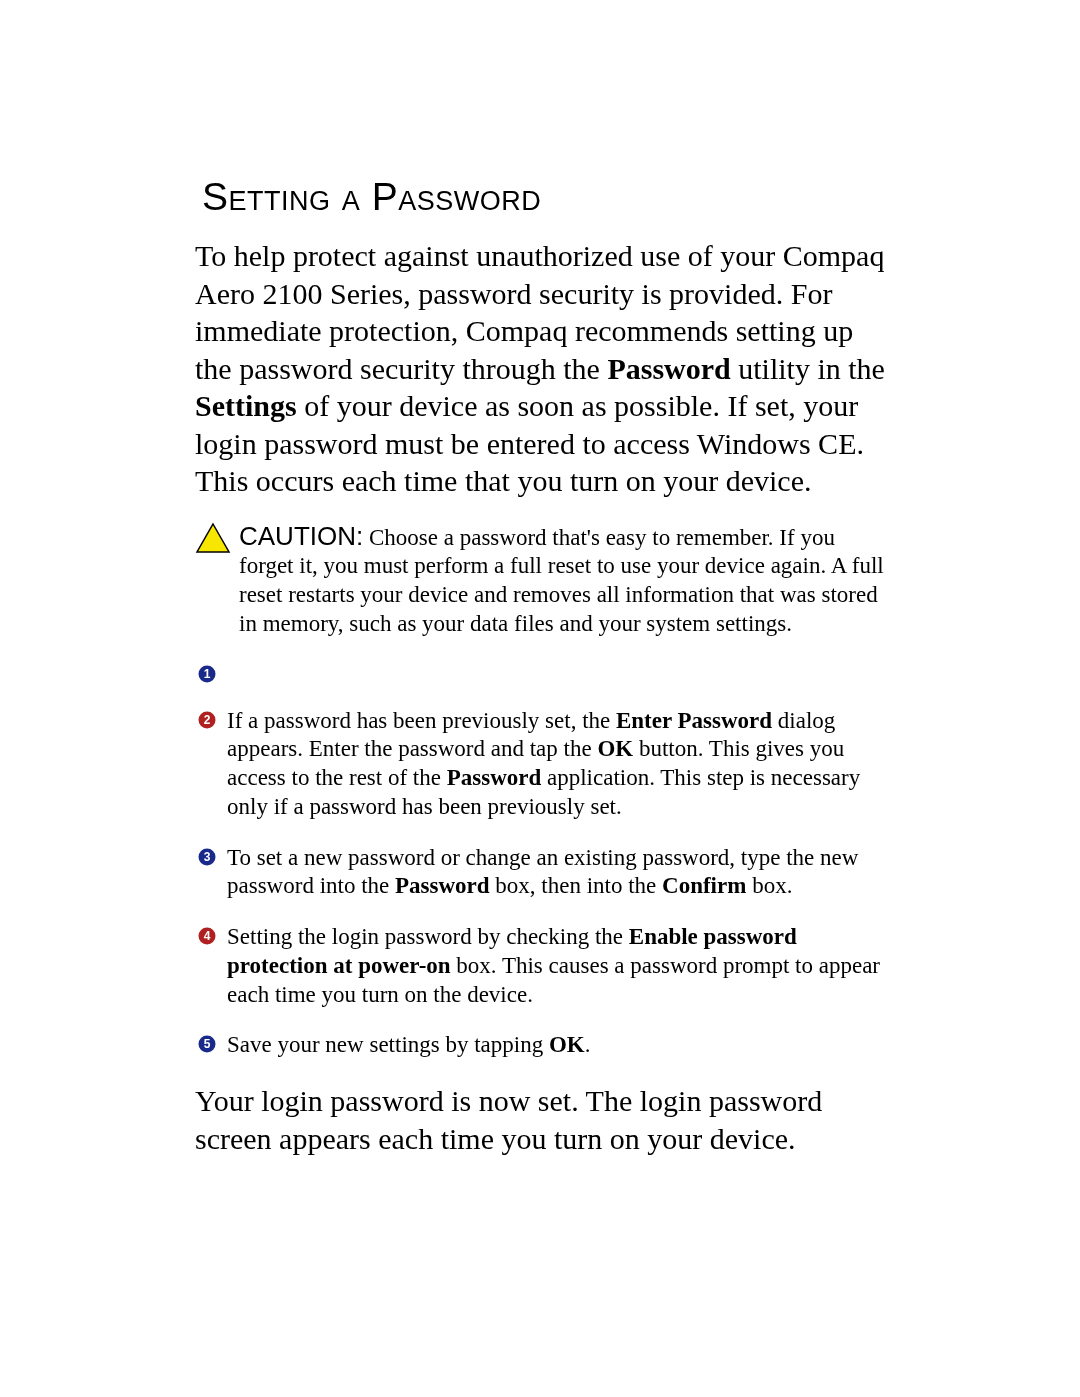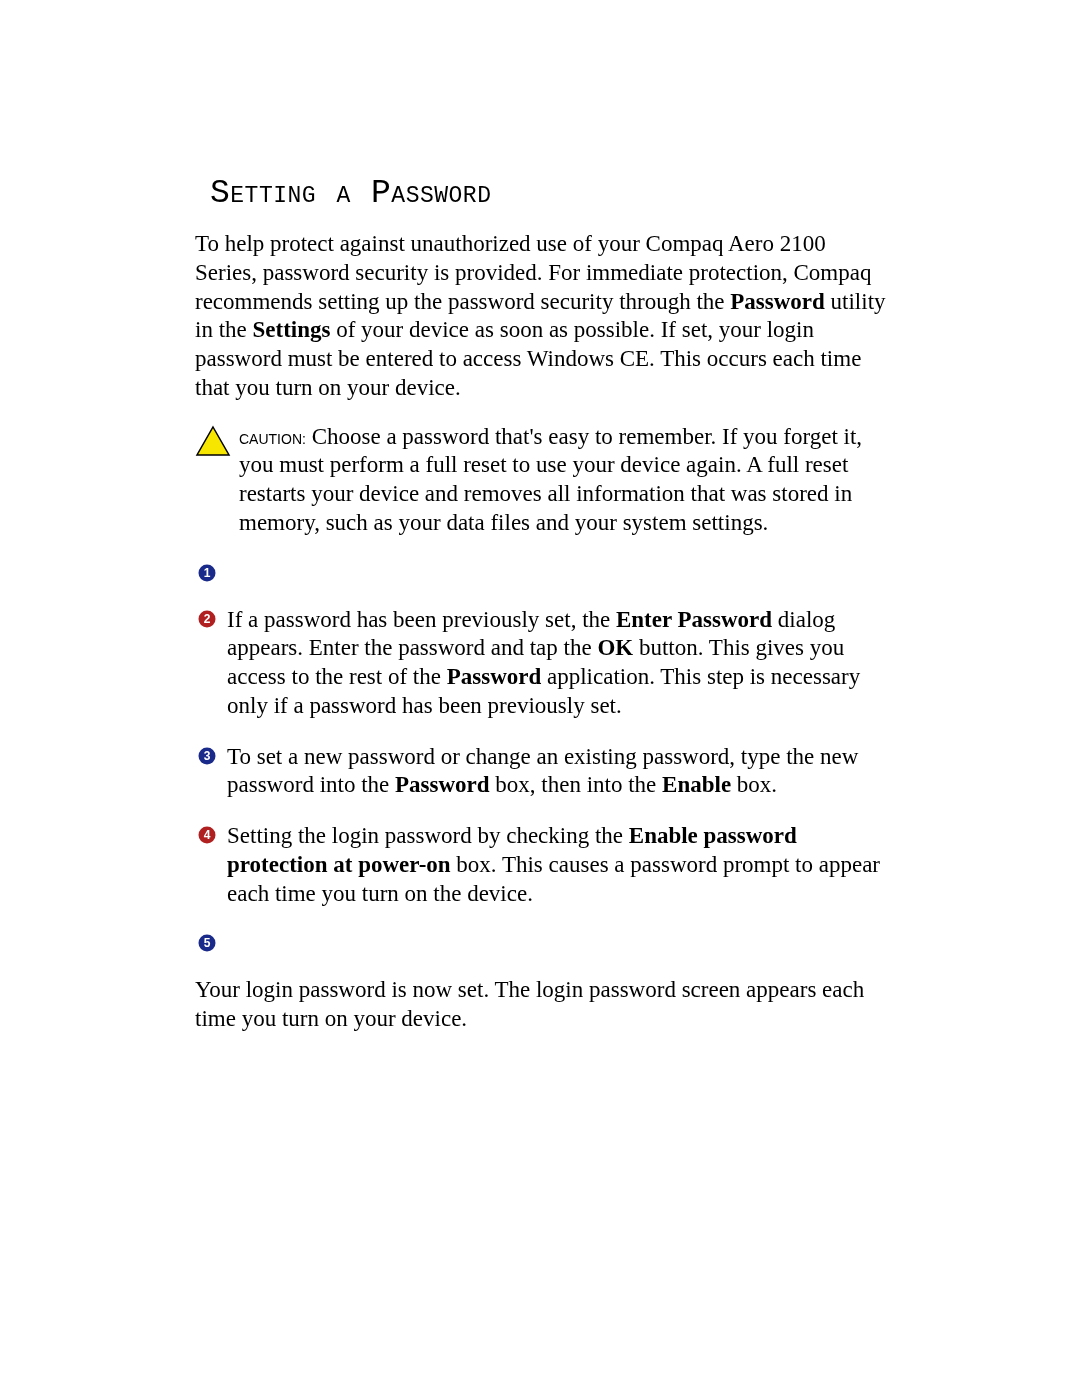--- a/index.html
+++ b/index.html
@@ -18,12 +18,12 @@
     padding: 175px 190px 0 195px;
   }
   .heading {
-    font-family: Liberation Mono, monospace;
+    font-family: Liberation Sans, sans-serif;
     font-variant: small-caps;
     font-weight: 400;
-    font-size: 33px;
+    font-size: 39px;
     letter-spacing: 0.5px;
-    margin: 0 0 18px 15px;
+    margin: 0 0 18px 7px;
   }
   .para {
     font-size: 23px;

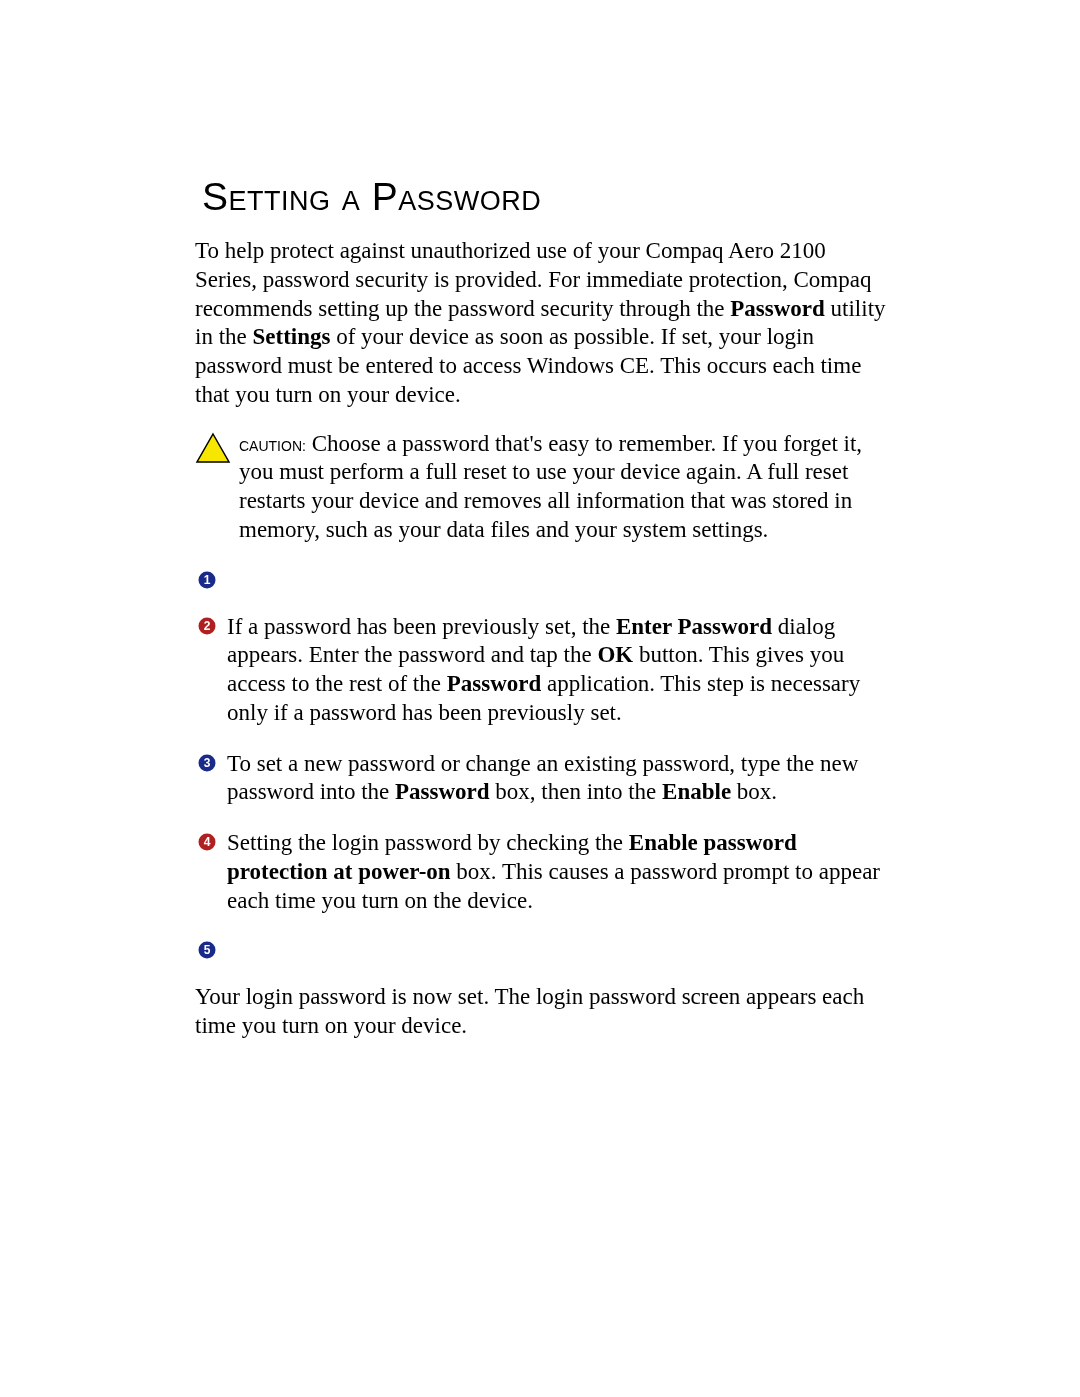--- a/index.html
+++ b/index.html
@@ -26,7 +26,7 @@
     margin: 0 0 18px 7px;
   }
   .para {
-    font-size: 23px;
+    font-size: 30px;
     line-height: 1.25;
     margin: 0 0 20px 0;
   }

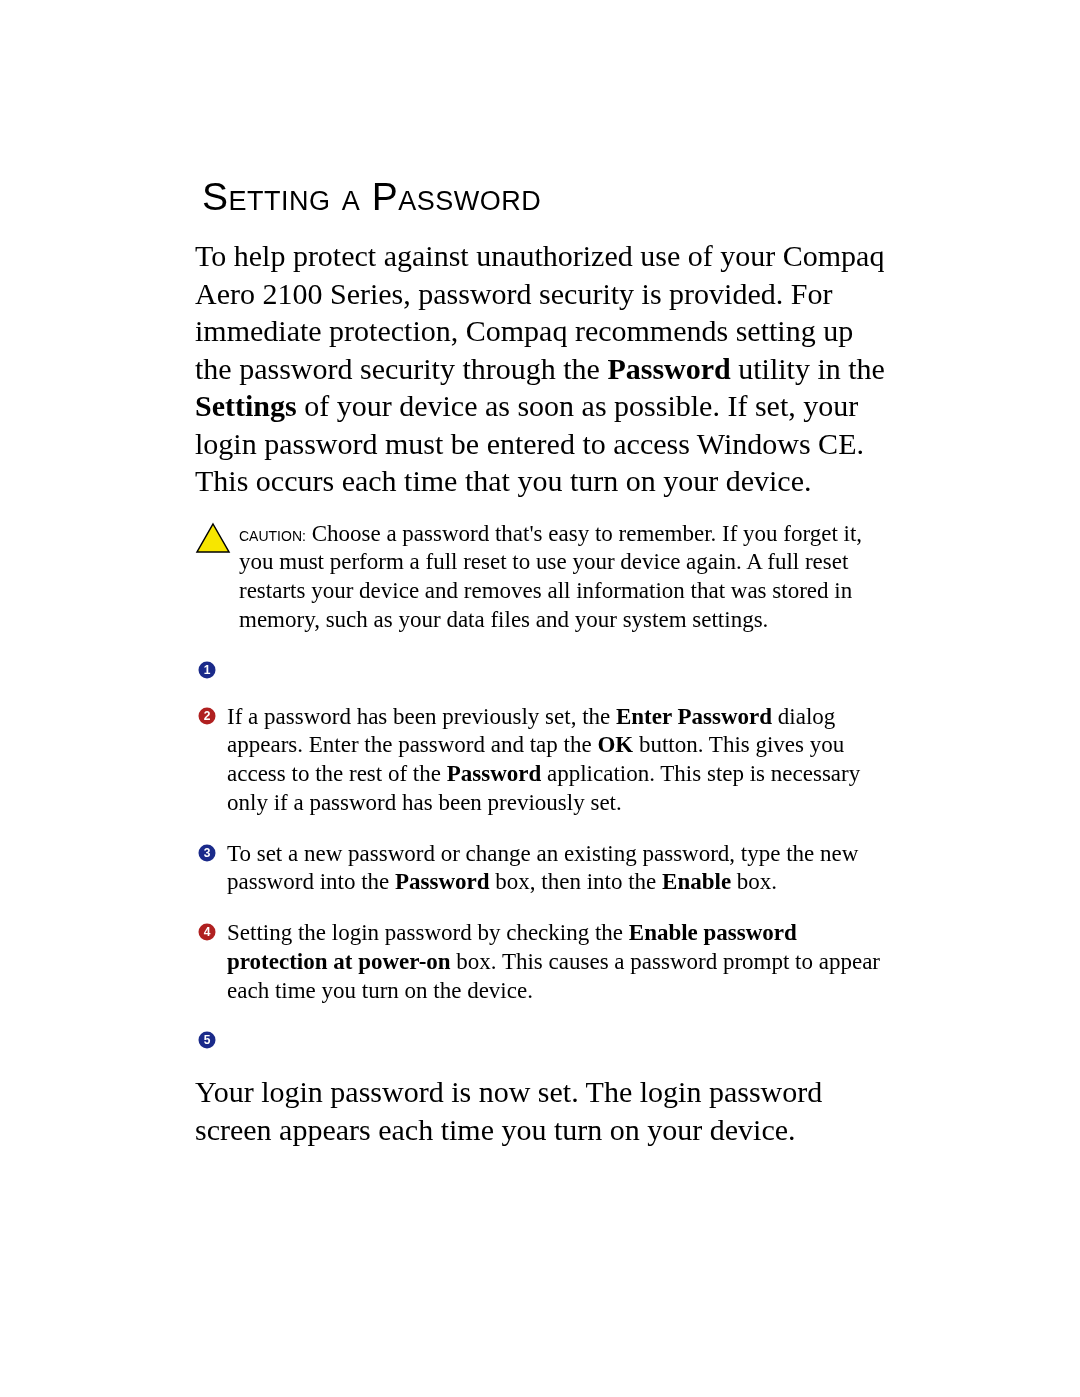--- a/index.html
+++ b/index.html
@@ -46,7 +46,7 @@
   }
   .caution-label {
     font-family: Arial, Helvetica, sans-serif;
-    font-size: 14px;
+    font-size: 26px;
   }
   .steps {
     margin-top: 10px;

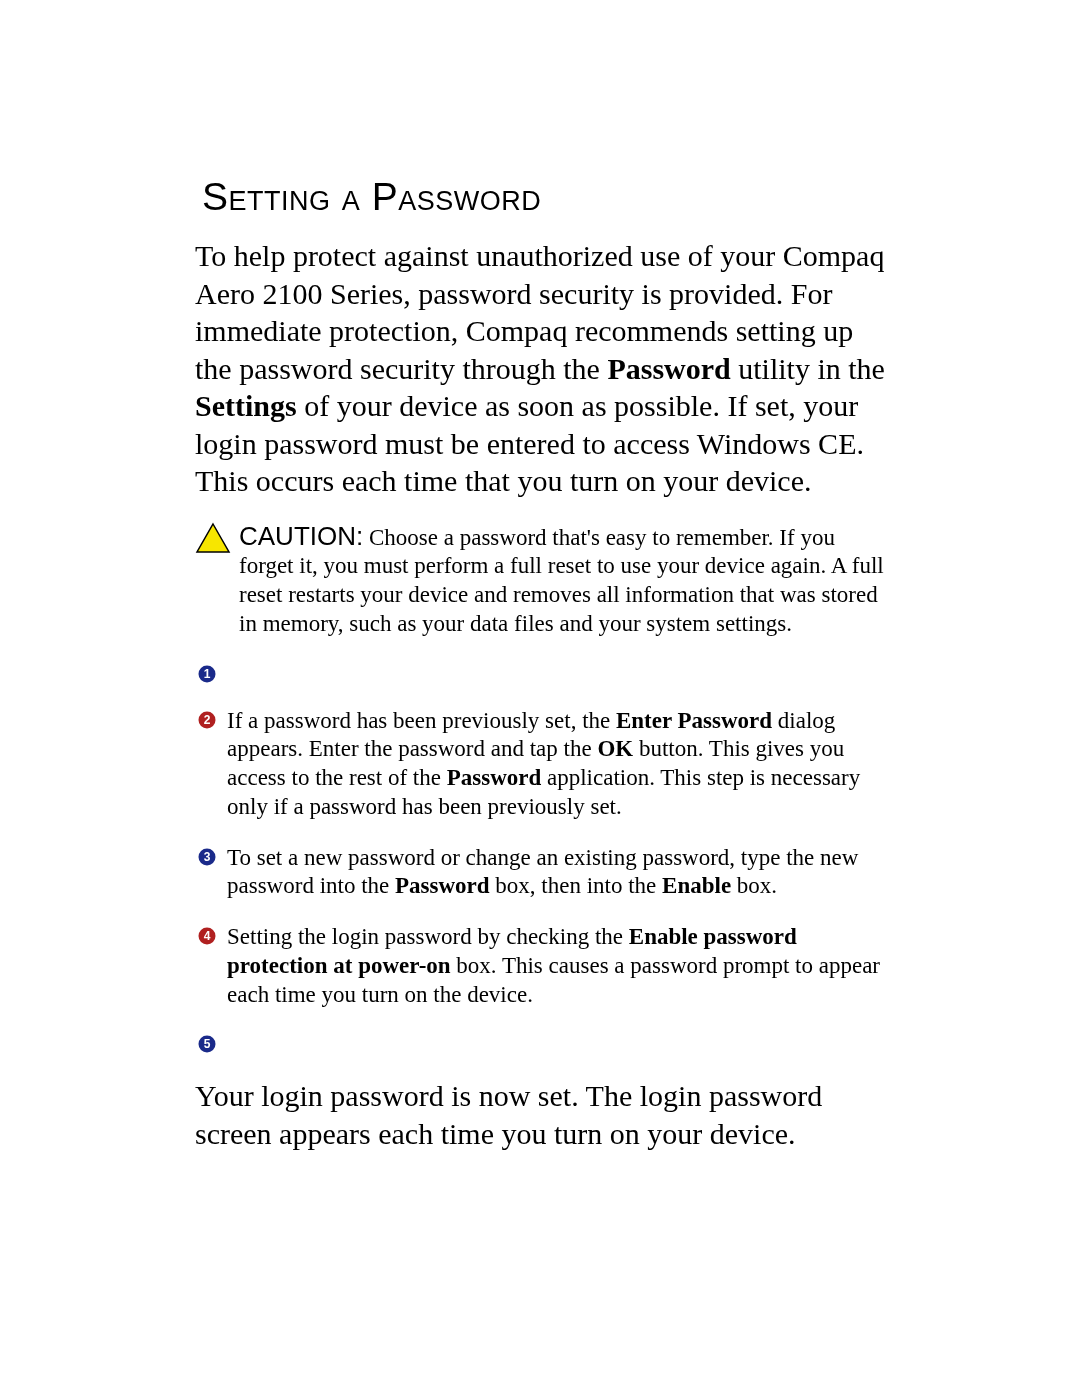--- a/index.html
+++ b/index.html
@@ -122,7 +122,7 @@
             <text x="9" y="13" text-anchor="middle" font-family="Arial, Helvetica, sans-serif" font-size="12" font-weight="bold" fill="#ffffff">3</text>
           </svg>
         </span>
-        <div class="step-text"><span>To set a new password or change an existing password, type the new password into the </span><span class="b">Password</span><span> box, then into the </span><span class="b">Enable</span><span> box.</span></div>
+        <div class="step-text"><span>To set a new password or change an existing password, type the new password into the </span><span class="b">Password</span><span> box, then into the </span><span class="b">Confirm</span><span> box.</span></div>
       </div>
       <div class="step">
         <span class="step-bullet">

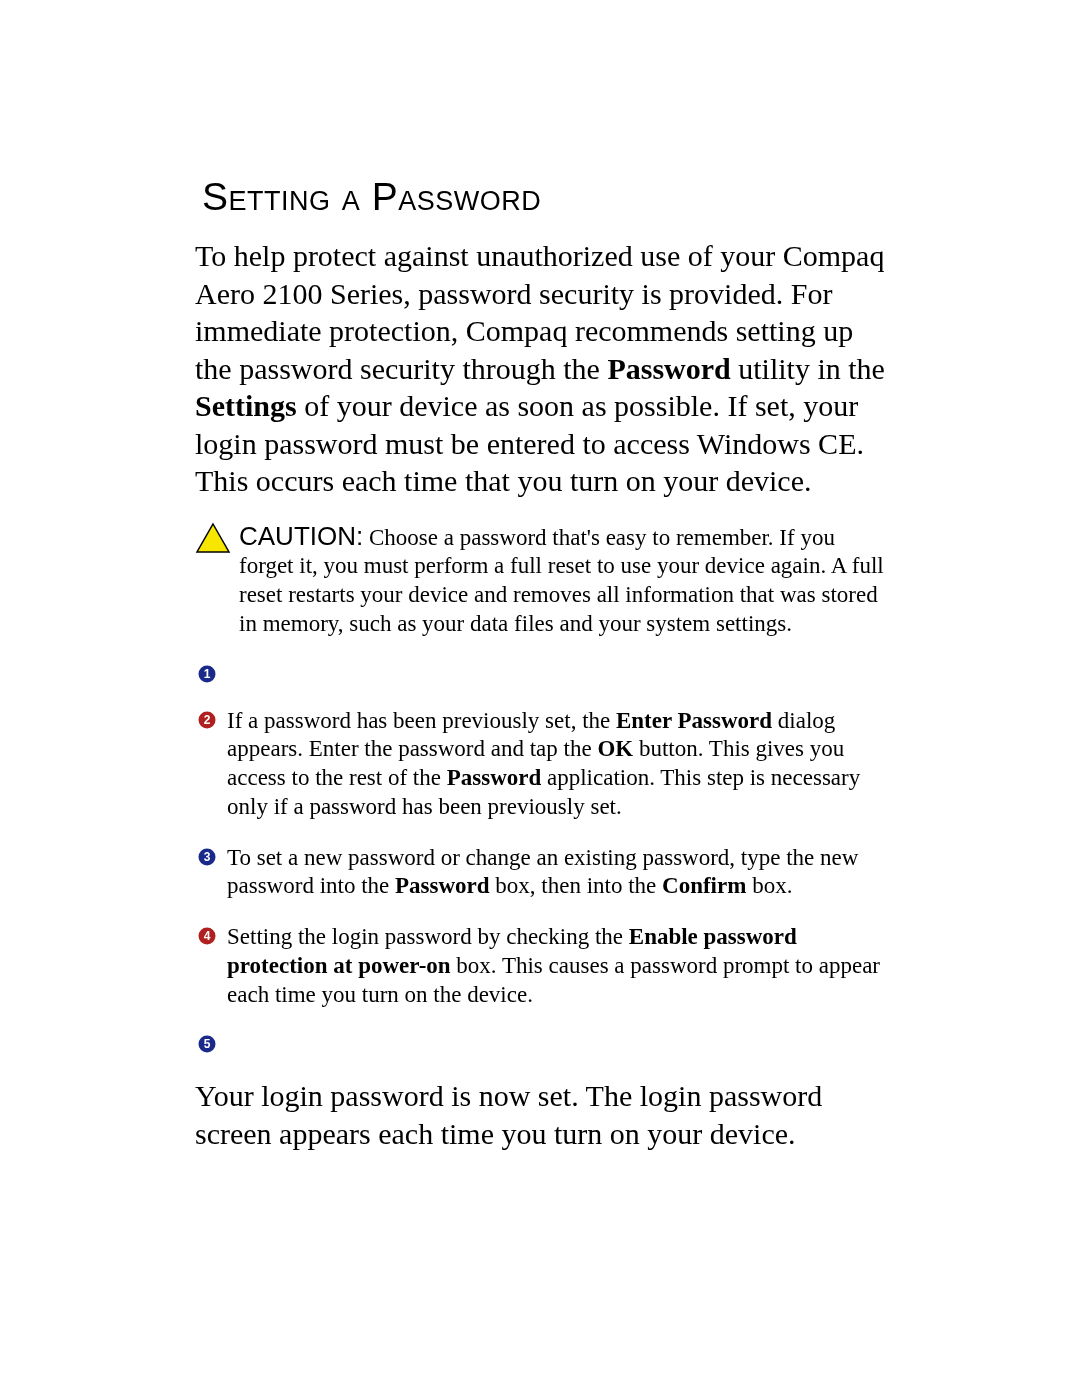--- a/index.html
+++ b/index.html
@@ -140,6 +140,7 @@
             <text x="9" y="13" text-anchor="middle" font-family="Arial, Helvetica, sans-serif" font-size="12" font-weight="bold" fill="#ffffff">5</text>
           </svg>
         </span>
+        <div class="step-text"><span>Save your new settings by tapping </span><span class="b">OK</span><span>.</span></div>
       </div>
     </div>
 

